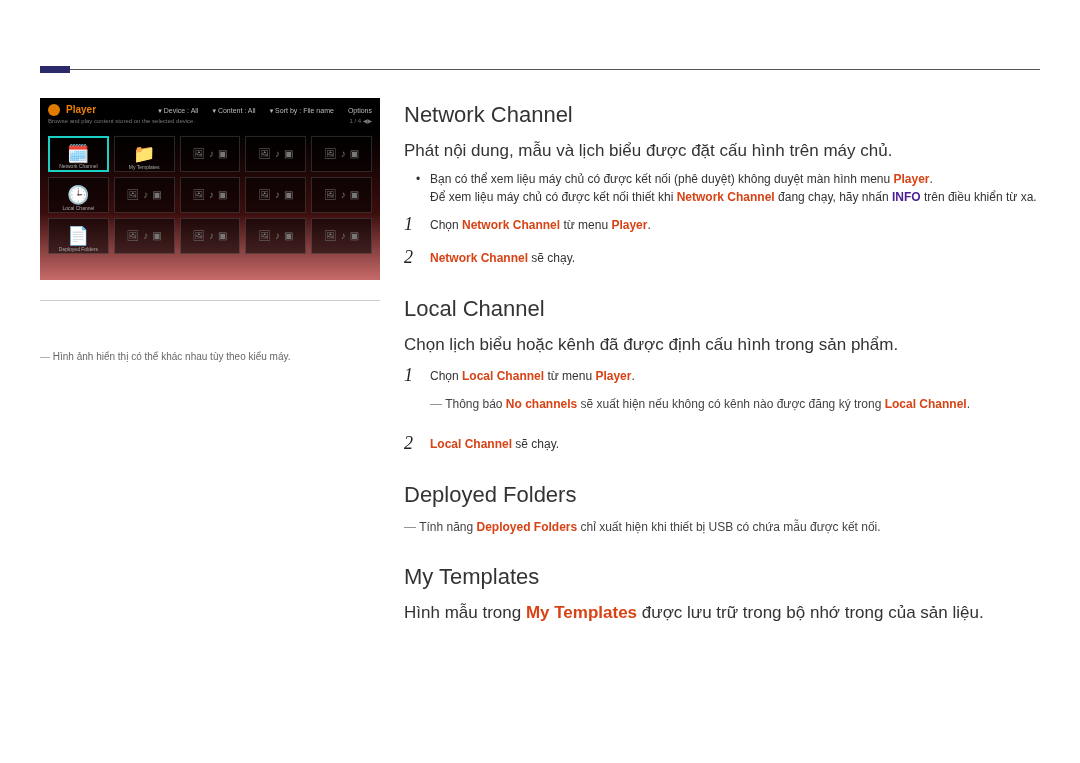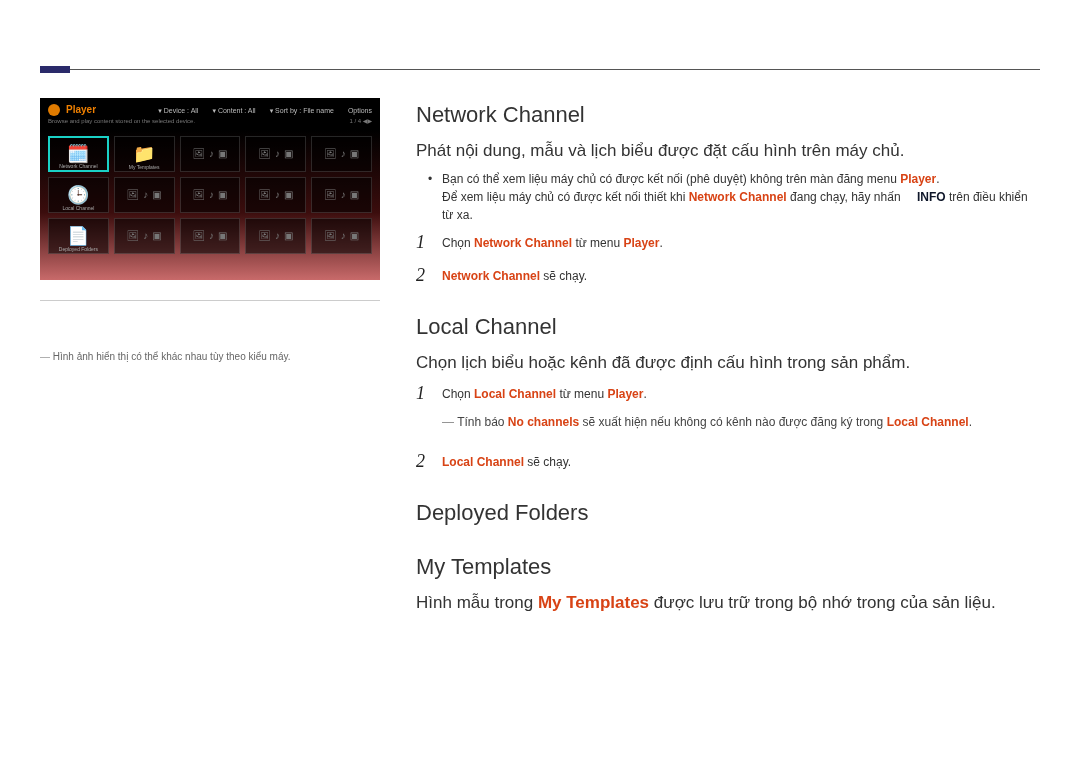--- a/index.html
+++ b/index.html
@@ -31,7 +31,7 @@
   .layout {
     display: flex;
     align-items: flex-start;
-    gap: 36px;
+    gap: 24px;
   }
   .left-col {
     width: 340px;

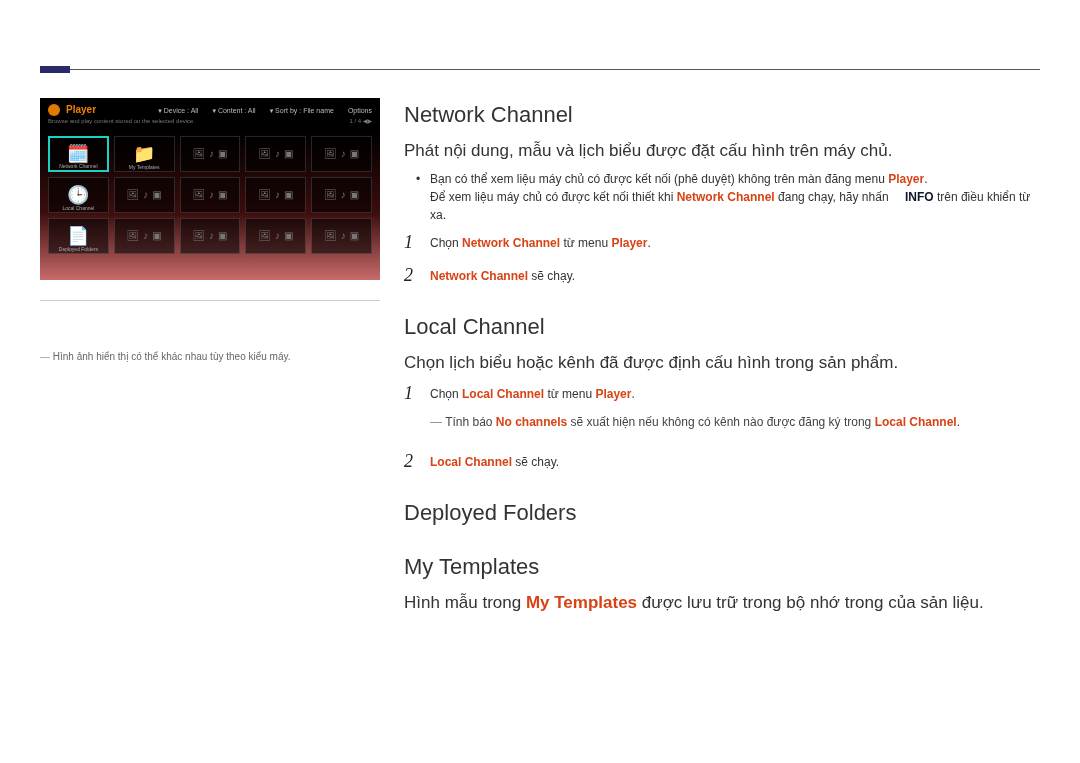--- a/index.html
+++ b/index.html
@@ -346,7 +346,7 @@
       <p>Phát nội dung, mẫu và lịch biểu được đặt cấu hình trên máy chủ.</p>
       <ul class="bullets">
         <li>
-          <span>Bạn có thể xem liệu máy chủ có được kết nối (phê duyệt) không trên màn đăng menu </span><span class="hl">Player</span><span>.</span>
+          <span>Bạn có thể xem liệu máy chủ có được kết nối (phê duyệt) không duyệt màn hình menu </span><span class="hl">Player</span><span>.</span>
           <br>
           <span>Để xem liệu máy chủ có được kết nối thiết khi </span><span class="hl">Network Channel</span><span> đang chạy, hãy nhấn </span><span class="strong">INFO</span><span> trên điều khiển từ xa.</span>
         </li>

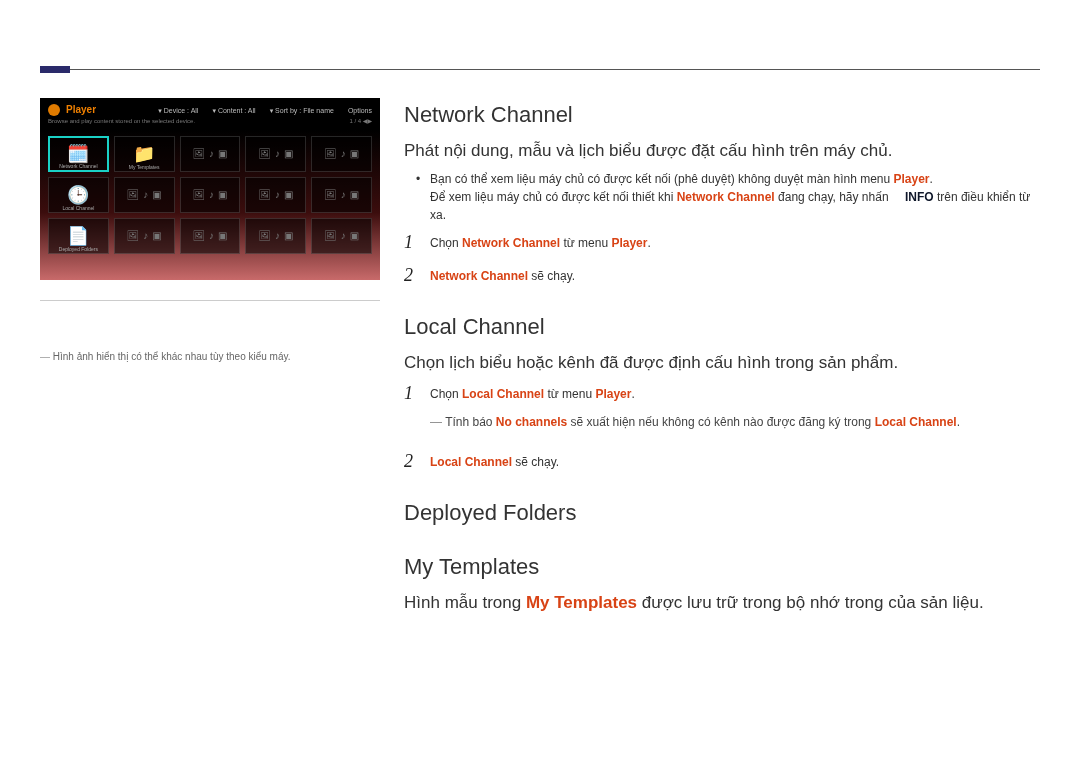--- a/index.html
+++ b/index.html
@@ -164,7 +164,7 @@
     color: #333;
   }
   .hl { color: #d84315; font-weight: bold; }
-  .strong { font-weight: bold; color: #0f172a; margin-left: 13px; }
+  .strong { font-weight: bold; color: #4c1d95; }
 
   .steps {
     margin-top: 8px;

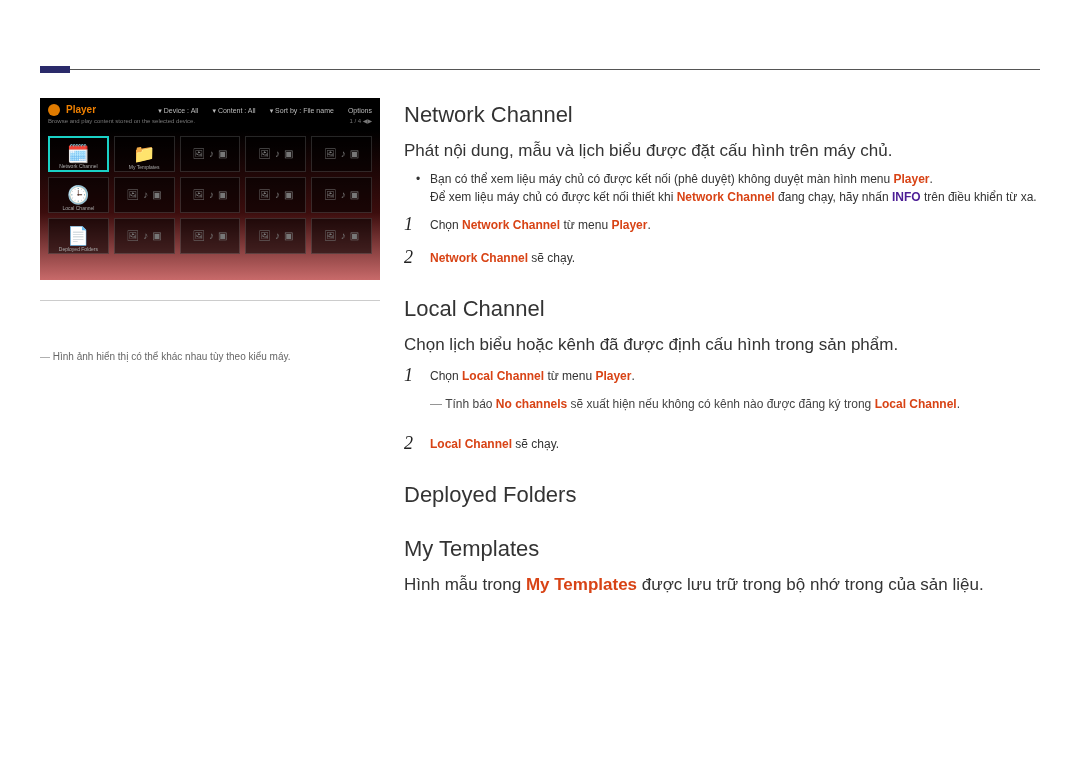--- a/index.html
+++ b/index.html
@@ -374,7 +374,7 @@
           <div class="step-body">
             <span>Chọn </span><span class="hl">Local Channel</span><span> từ menu </span><span class="hl">Player</span><span>.</span>
             <div class="note-dash" style="margin-top:10px;">
-              <span>Tính báo </span><span class="hl">No channels</span><span> sẽ xuất hiện nếu không có kênh nào được đăng ký trong </span><span class="hl">Local Channel</span><span>.</span>
+              <span>Thông báo </span><span class="hl">No channels</span><span> sẽ xuất hiện nếu không có kênh nào được đăng ký trong </span><span class="hl">Local Channel</span><span>.</span>
             </div>
           </div>
         </div>

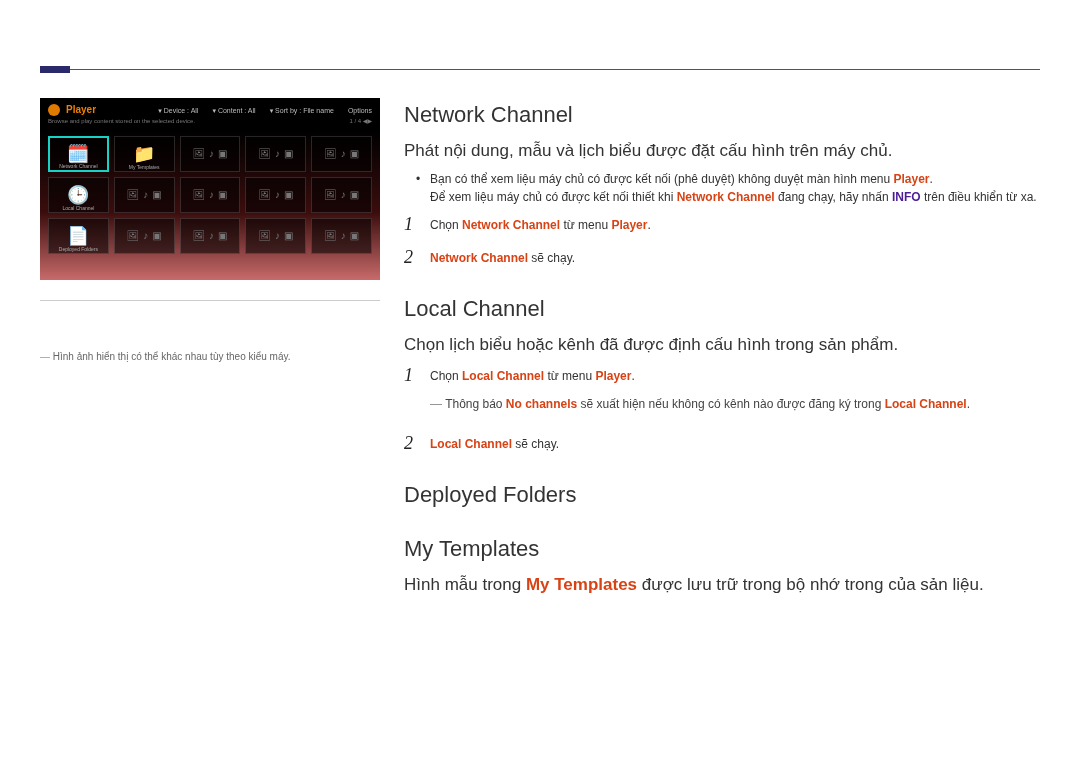--- a/index.html
+++ b/index.html
@@ -387,6 +387,9 @@
       </div>
 
       <h2>Deployed Folders</h2>
+      <p class="note-dash" style="padding-left:14px;">
+        <span>Tính năng </span><span class="hl">Deployed Folders</span><span> chỉ xuất hiện khi thiết bị USB có chứa mẫu được kết nối.</span>
+      </p>
 
       <h2>My Templates</h2>
       <p>

